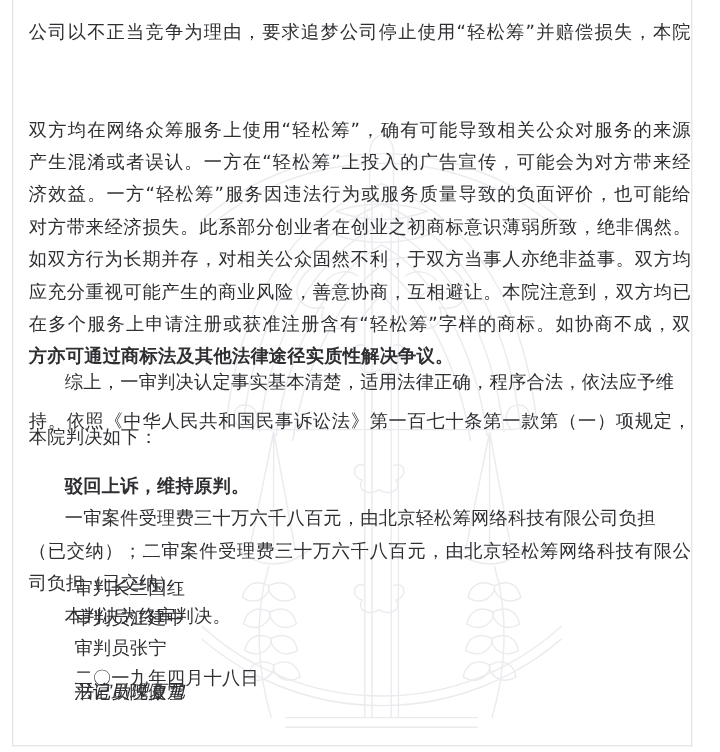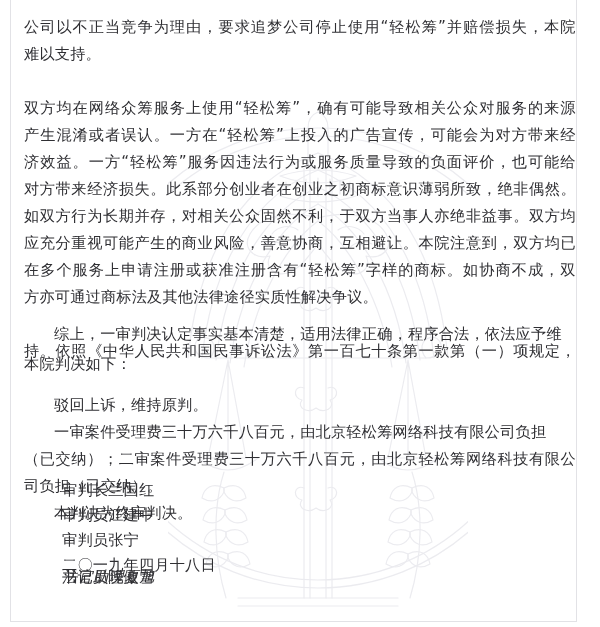--- a/index.html
+++ b/index.html
@@ -230,7 +230,6 @@
         <span>本</span>
         <span>院</span>
       </div>
-    <div class="line" style="top:41px;">难以支持。</div>
     <div class="line just" style="top:95px;">
         <span>双</span>
         <span>方</span>

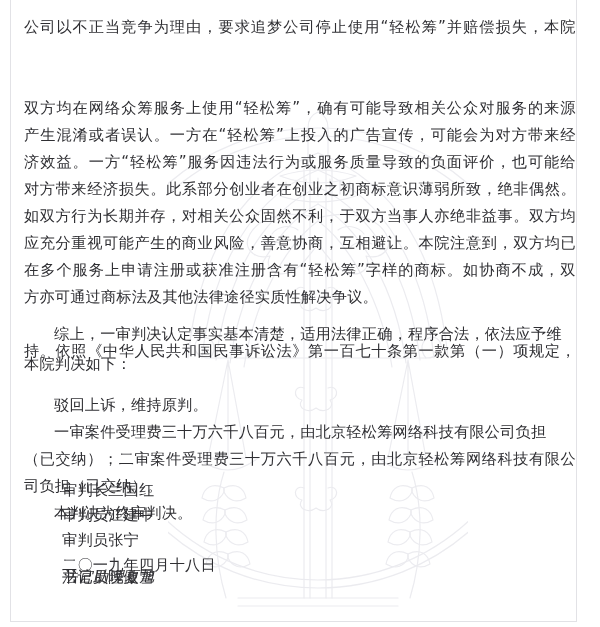--- a/index.html
+++ b/index.html
@@ -489,7 +489,7 @@
         <span>，</span>
         <span>双</span>
       </div>
-    <div class="line" style="top:284px;">方亦可通过商标法及其他法律途径实质性解决争议。</div>
+    <div class="line" style="top:284px;font-weight:bold;">方亦可通过商标法及其他法律途径实质性解决争议。</div>
     <div class="line indent" style="top:321px;">综上，一审判决认定事实基本清楚，适用法律正确，程序合法，依法应予维</div>
     <div class="line just" style="top:338px;">
         <span>持</span>

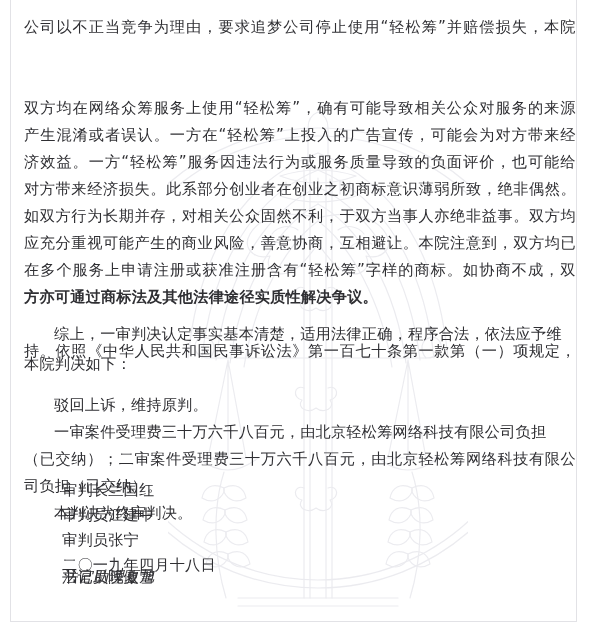--- a/index.html
+++ b/index.html
@@ -490,7 +490,7 @@
         <span>双</span>
       </div>
     <div class="line" style="top:284px;font-weight:bold;">方亦可通过商标法及其他法律途径实质性解决争议。</div>
-    <div class="line indent" style="top:321px;">综上，一审判决认定事实基本清楚，适用法律正确，程序合法，依法应予维</div>
+    <div class="line indent" style="top:305px;">综上，一审判决认定事实基本清楚，适用法律正确，程序合法，依法应予维</div>
     <div class="line just" style="top:338px;">
         <span>持</span>
         <span>。</span>

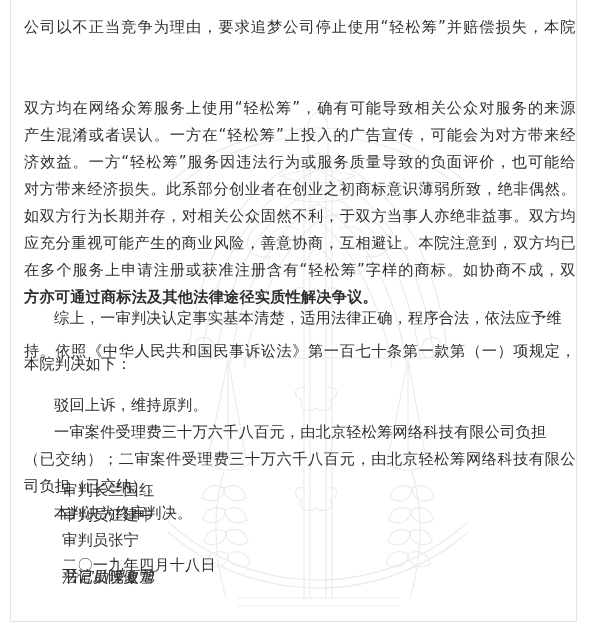--- a/index.html
+++ b/index.html
@@ -529,7 +529,7 @@
         <span>，</span>
       </div>
     <div class="line" style="top:351px;">本院判决如下：</div>
-    <div class="line indent" style="top:392px;">驳回上诉，维持原判。</div>
+    <div class="line indent" style="top:392px;font-weight:bold;">驳回上诉，维持原判。</div>
     <div class="line indent" style="top:419px;">一审案件受理费三十万六千八百元，由北京轻松筹网络科技有限公司负担</div>
     <div class="line just" style="top:446px;">
         <span>（</span>

